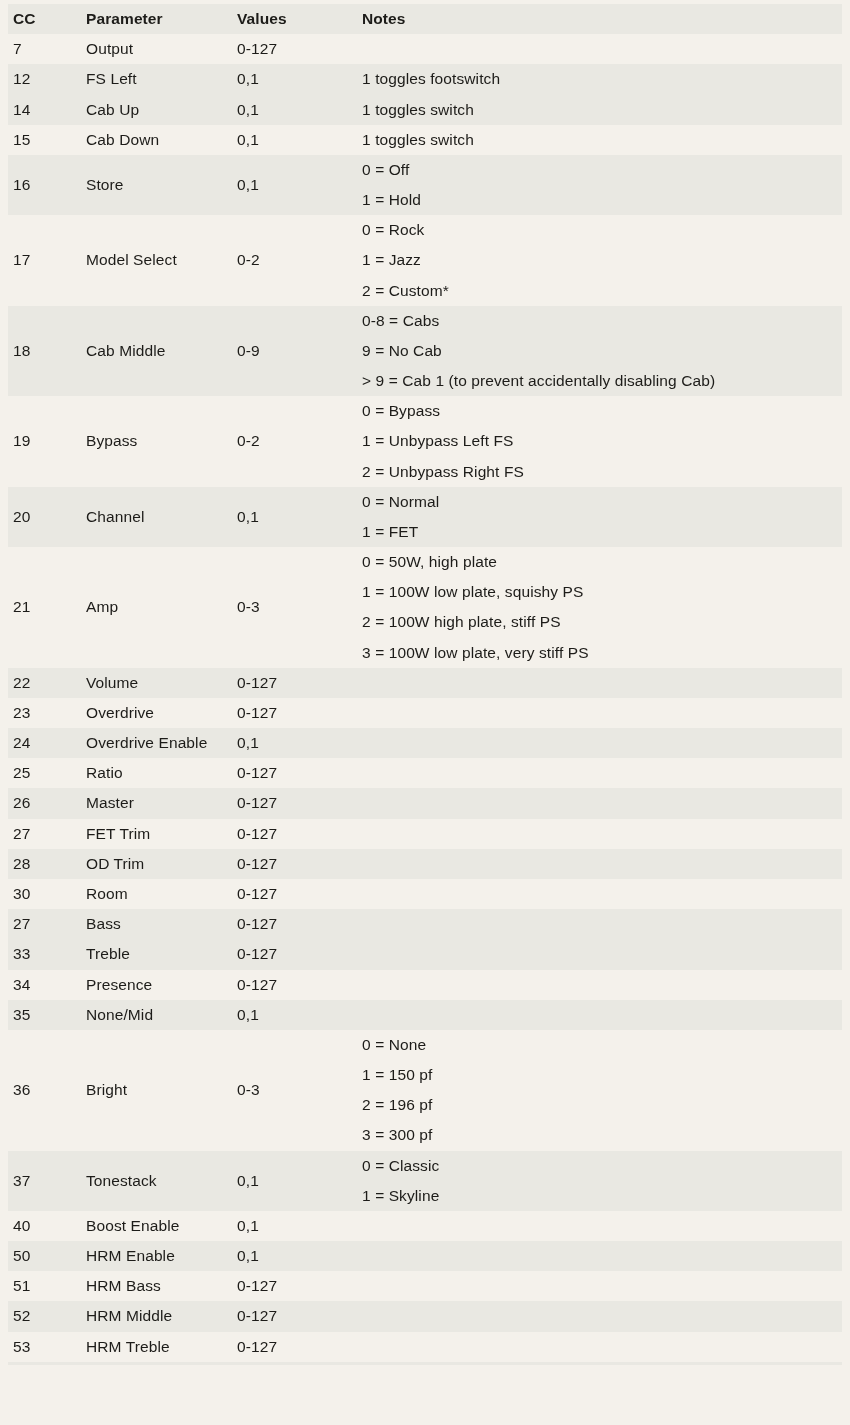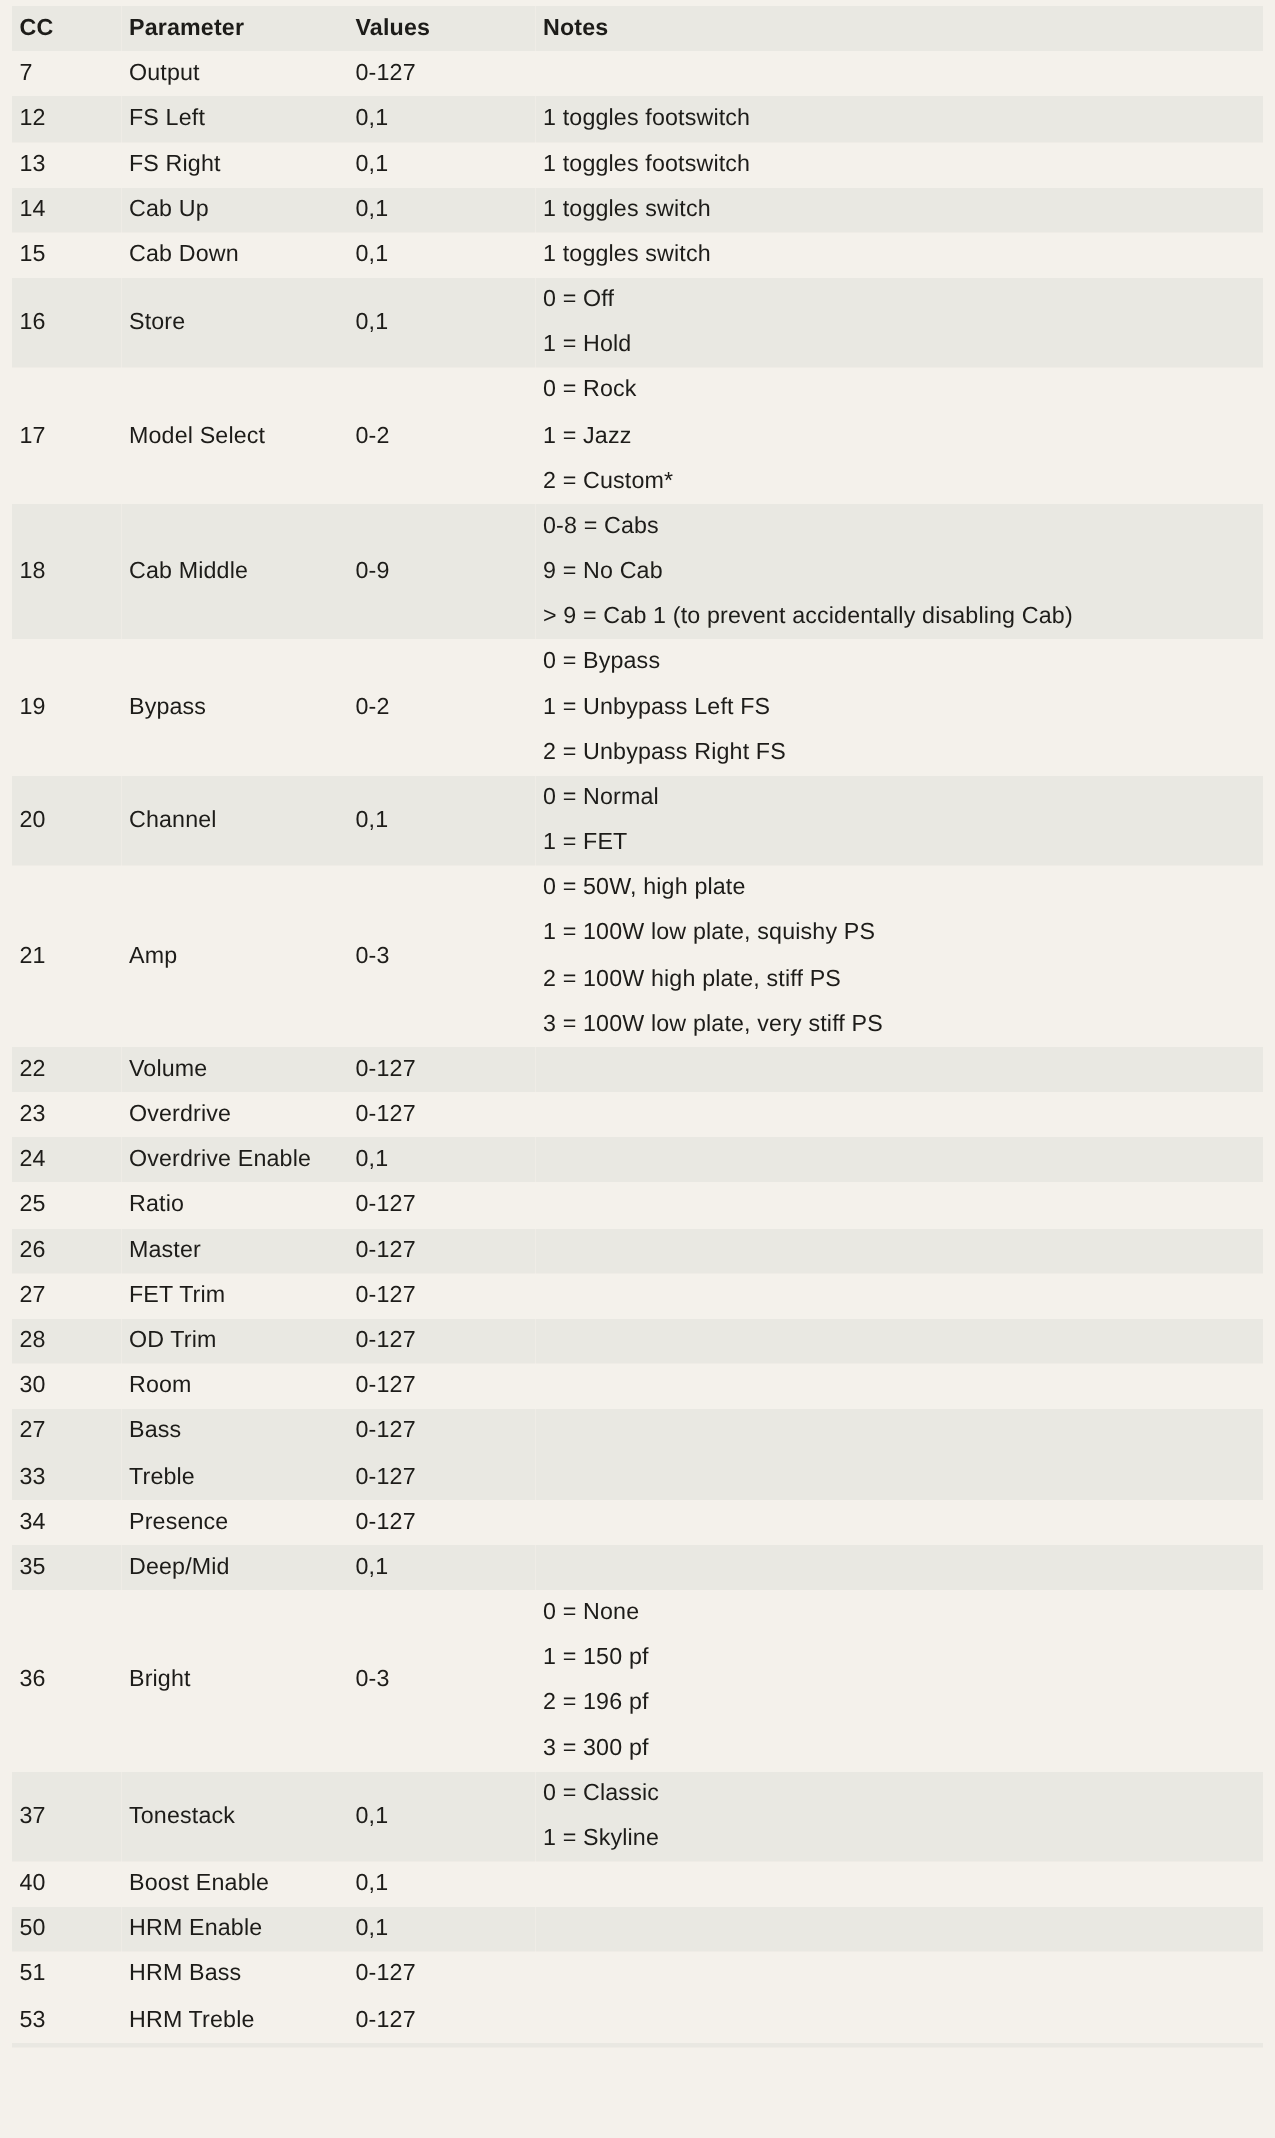--- a/index.html
+++ b/index.html
@@ -83,14 +83,6 @@
             <div data-name="note-line">1 toggles footswitch</div>
           </td>
         </tr>
-        <tr data-name="table-row">
-          <td data-name="cc-cell">13</td>
-          <td data-name="parameter-cell">FS Right</td>
-          <td data-name="values-cell">0,1</td>
-          <td data-name="notes-cell">
-            <div data-name="note-line">1 toggles footswitch</div>
-          </td>
-        </tr>
         <tr class="stripe" data-name="table-row">
           <td data-name="cc-cell">14</td>
           <td data-name="parameter-cell">Cab Up</td>

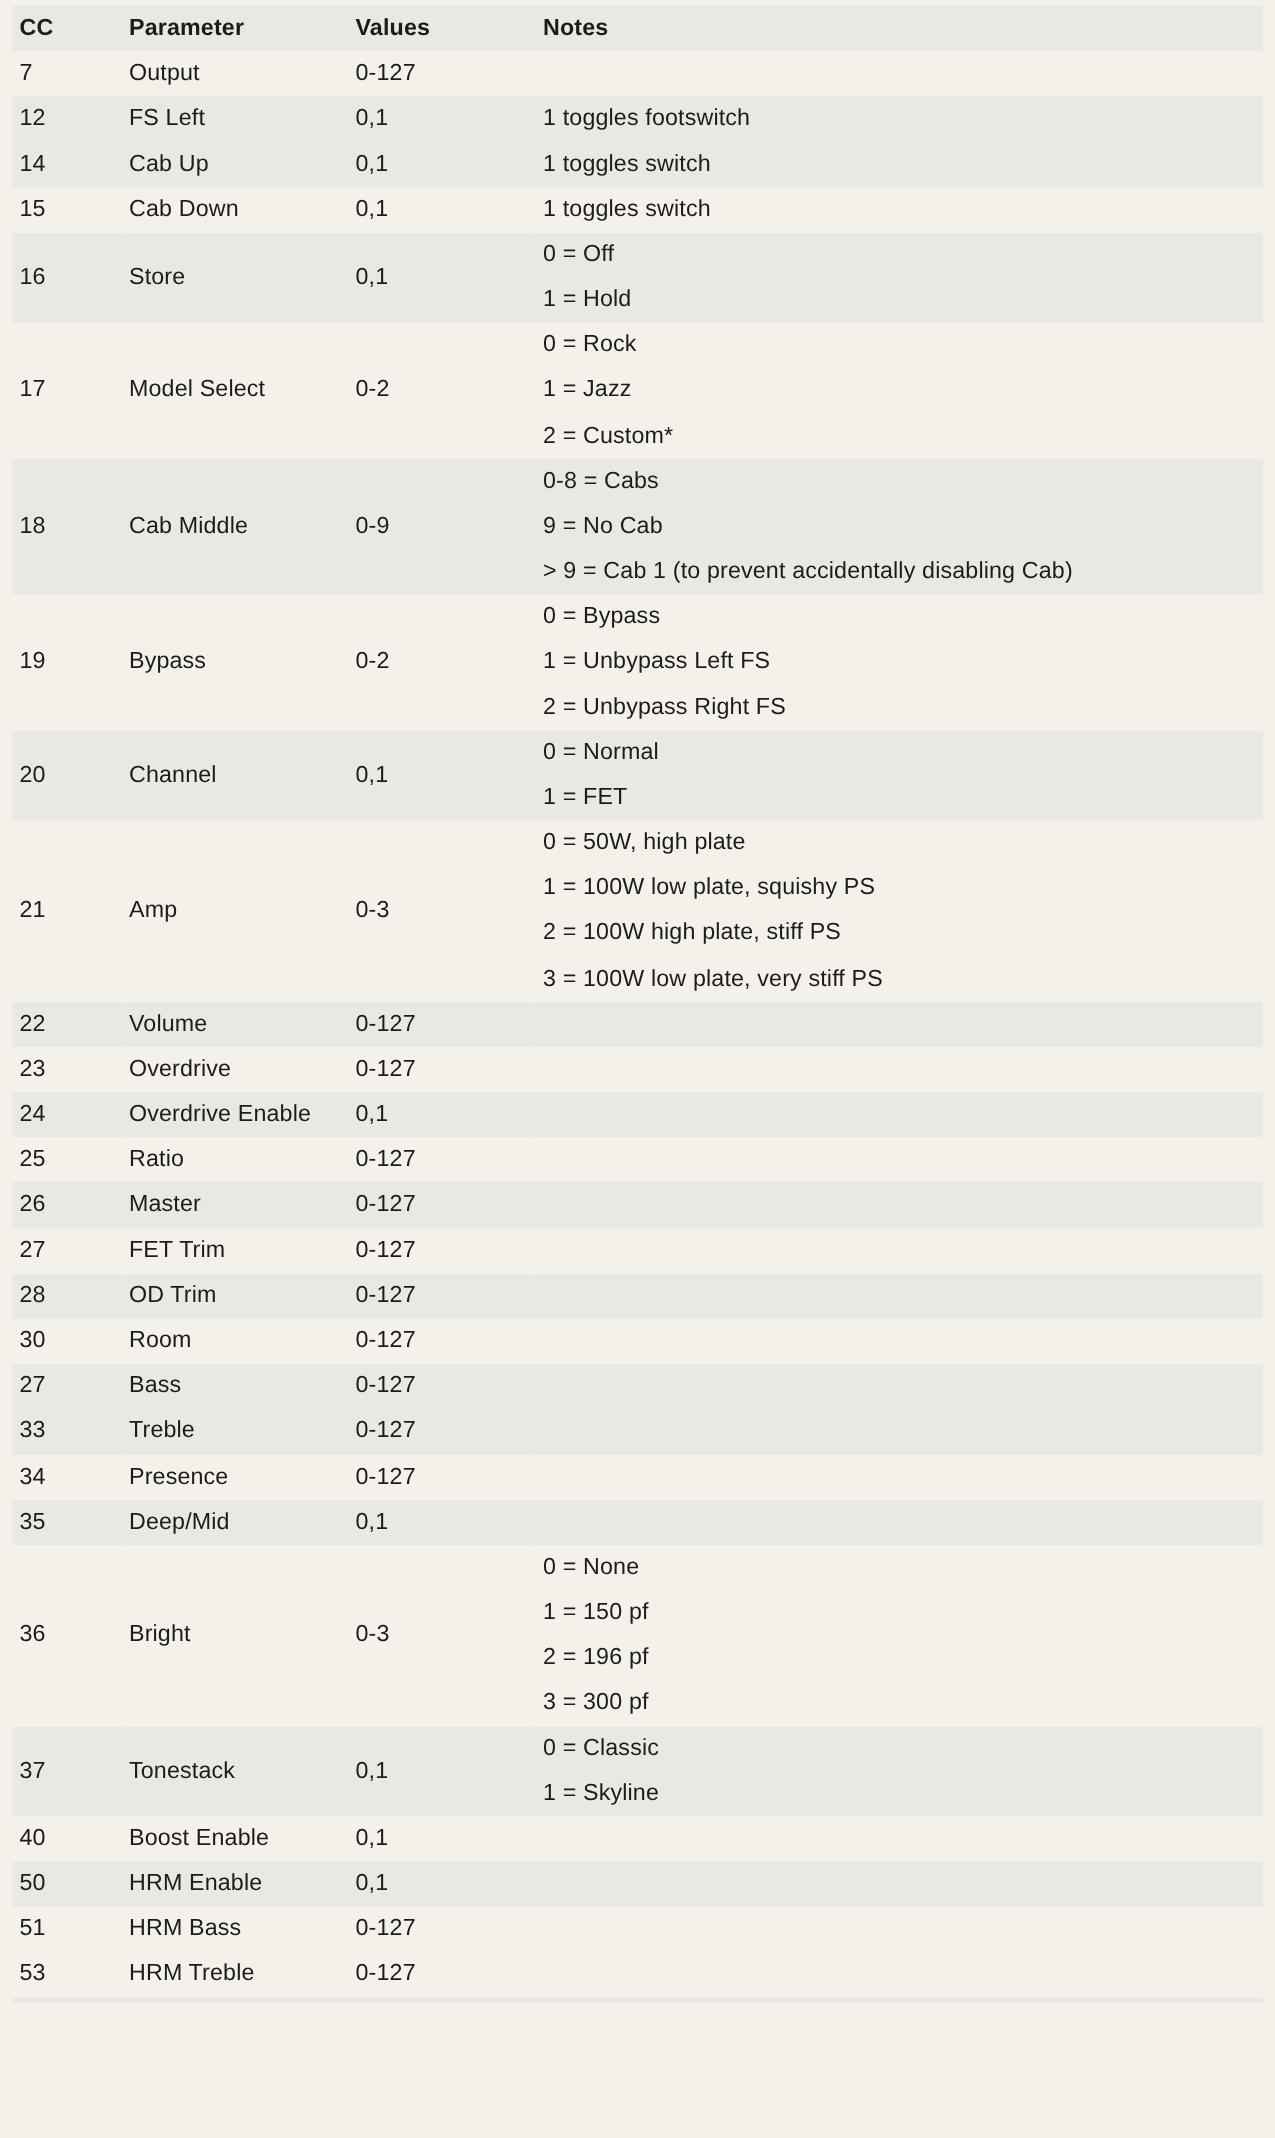--- a/index.html
+++ b/index.html
@@ -226,7 +226,7 @@
         </tr>
         <tr class="stripe" data-name="table-row">
           <td data-name="cc-cell">35</td>
-          <td data-name="parameter-cell">Deep/Mid</td>
+          <td data-name="parameter-cell">None/Mid</td>
           <td data-name="values-cell">0,1</td>
           <td data-name="notes-cell"></td>
         </tr>

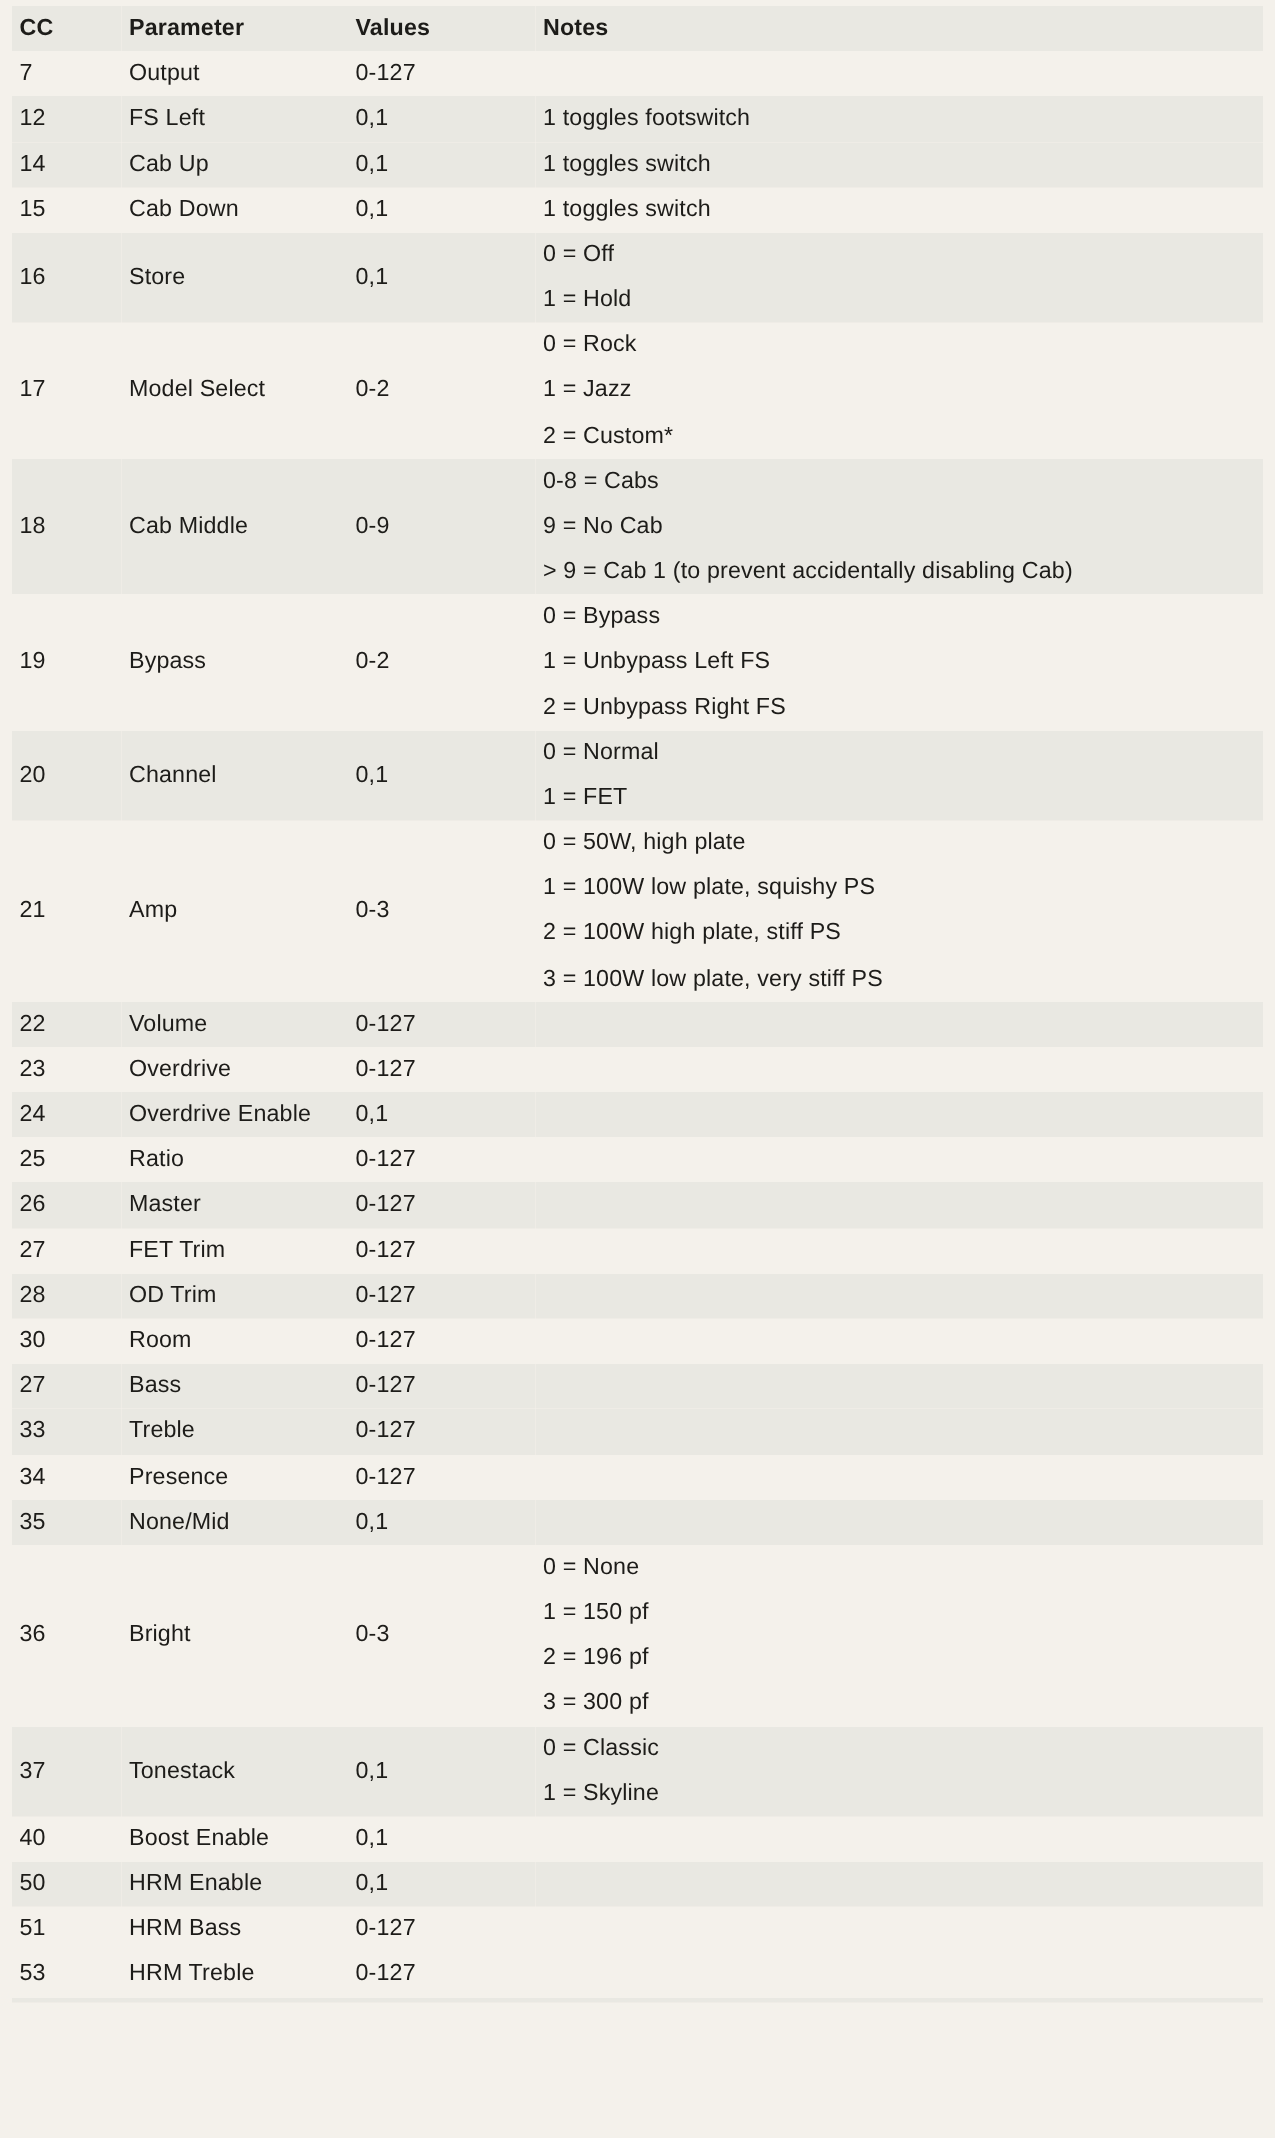--- a/index.html
+++ b/index.html
@@ -268,6 +268,12 @@
           <td data-name="values-cell">0-127</td>
           <td data-name="notes-cell"></td>
         </tr>
+        <tr class="stripe" data-name="table-row">
+          <td data-name="cc-cell">52</td>
+          <td data-name="parameter-cell">HRM Middle</td>
+          <td data-name="values-cell">0-127</td>
+          <td data-name="notes-cell"></td>
+        </tr>
         <tr data-name="table-row">
           <td data-name="cc-cell">53</td>
           <td data-name="parameter-cell">HRM Treble</td>

